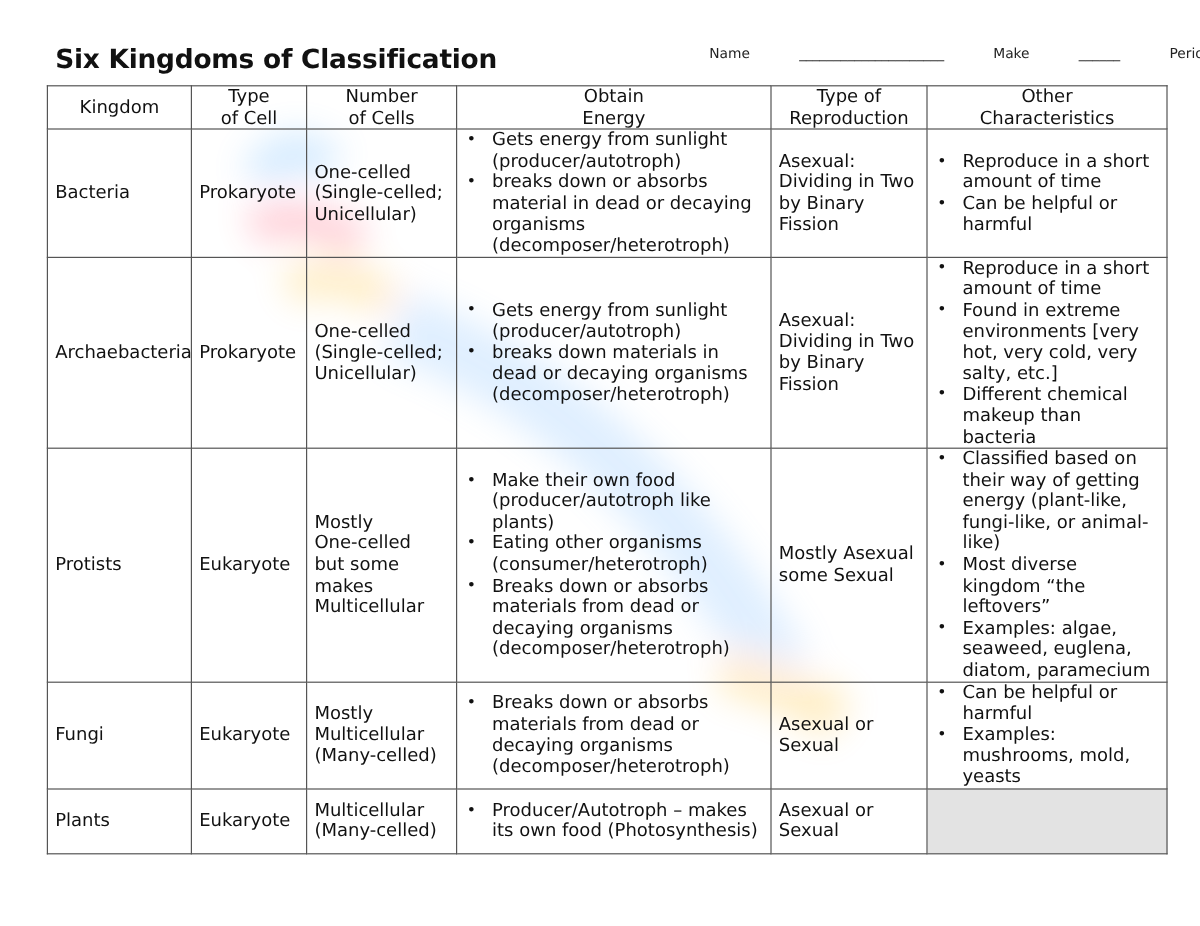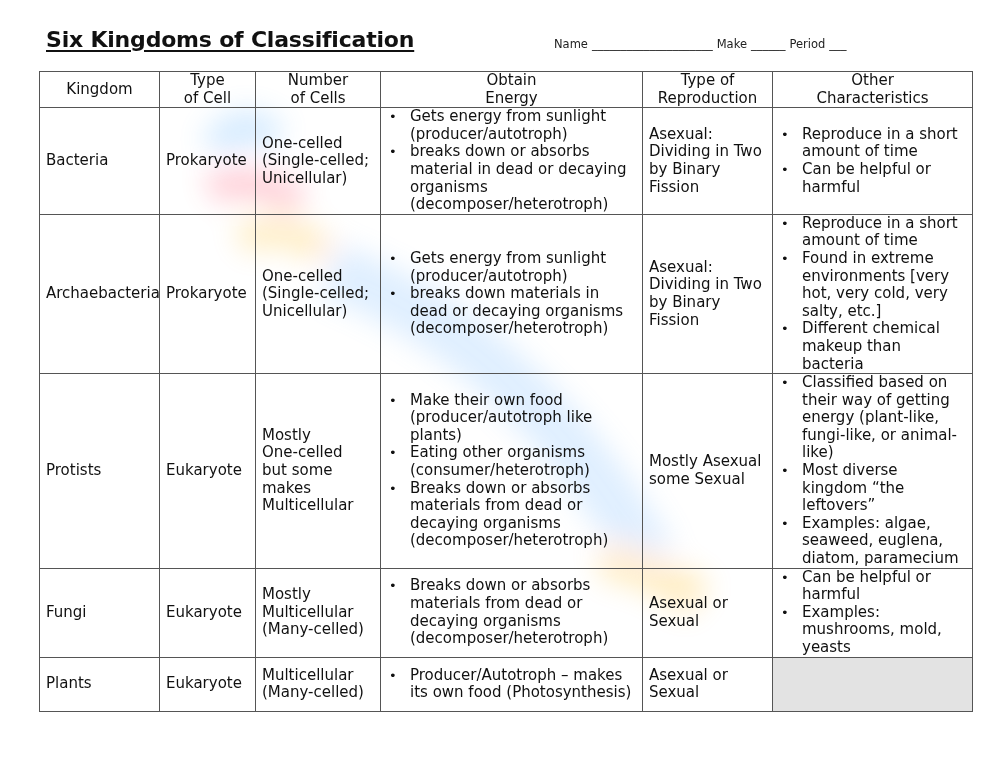--- a/index.html
+++ b/index.html
@@ -6,8 +6,8 @@
   body { width:1000px; height:772px; position:relative; overflow:hidden;
          font-family:"DejaVu Sans", sans-serif; color:#111; }
   .watermark { position:absolute; left:0; top:0; width:1000px; height:772px; pointer-events:none; z-index:0; }
-  .title { position:absolute; left:46px; top:27px; font-size:22px; font-weight:bold;
-           text-decoration:underline; text-decoration-thickness:2px; text-underline-offset:3px;
+  .title { position:absolute; left:46px; top:38px; font-size:22px; font-weight:bold;
+           text-decoration-thickness:2px; text-underline-offset:3px;
            letter-spacing:-0.2px; z-index:2; }
   .meta-line { position:absolute; left:554px; top:37px; font-size:11.5px; color:#222; z-index:2; white-space:pre; }
   .meta-line span { margin-right:4px; }

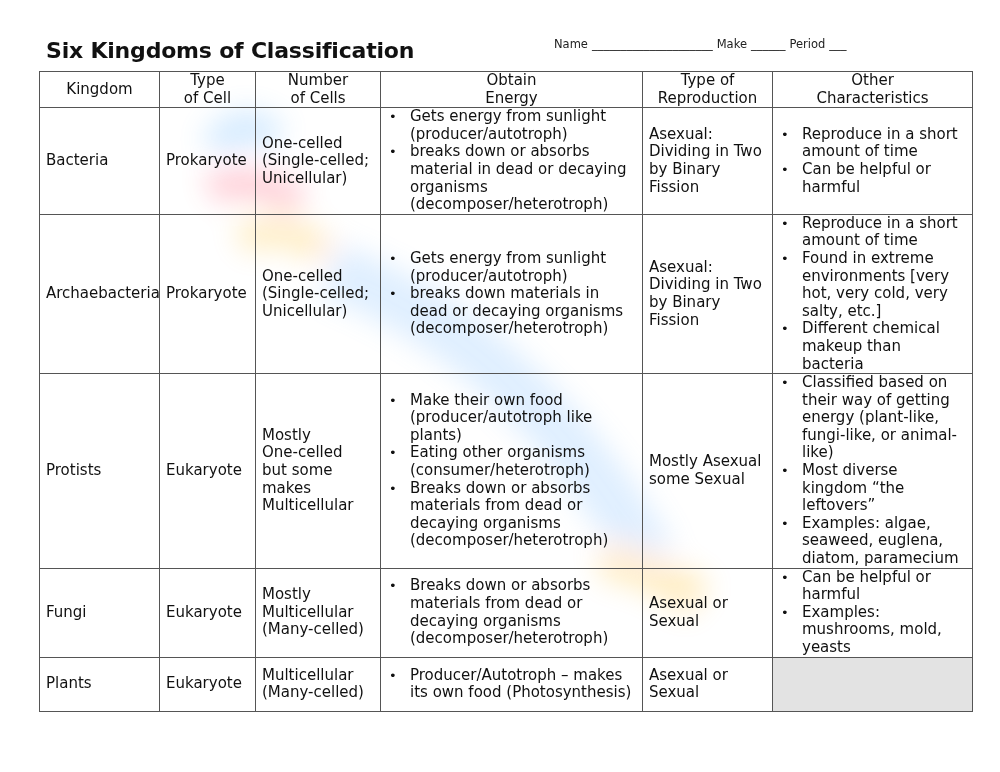--- a/index.html
+++ b/index.html
@@ -10,7 +10,7 @@
            text-decoration-thickness:2px; text-underline-offset:3px;
            letter-spacing:-0.2px; z-index:2; }
   .meta-line { position:absolute; left:554px; top:37px; font-size:11.5px; color:#222; z-index:2; white-space:pre; }
-  .meta-line span { margin-right:4px; }
+  .meta-line span { margin-right:4px;margin-left:37px; }
   table.kingdoms { position:absolute; left:39px; top:71px; width:933px; border-collapse:collapse;
                    table-layout:fixed; z-index:1; font-size:15px; line-height:17.6px; }
   table.kingdoms th, table.kingdoms td { border:1px solid #555; padding:0 6px; vertical-align:middle; }

